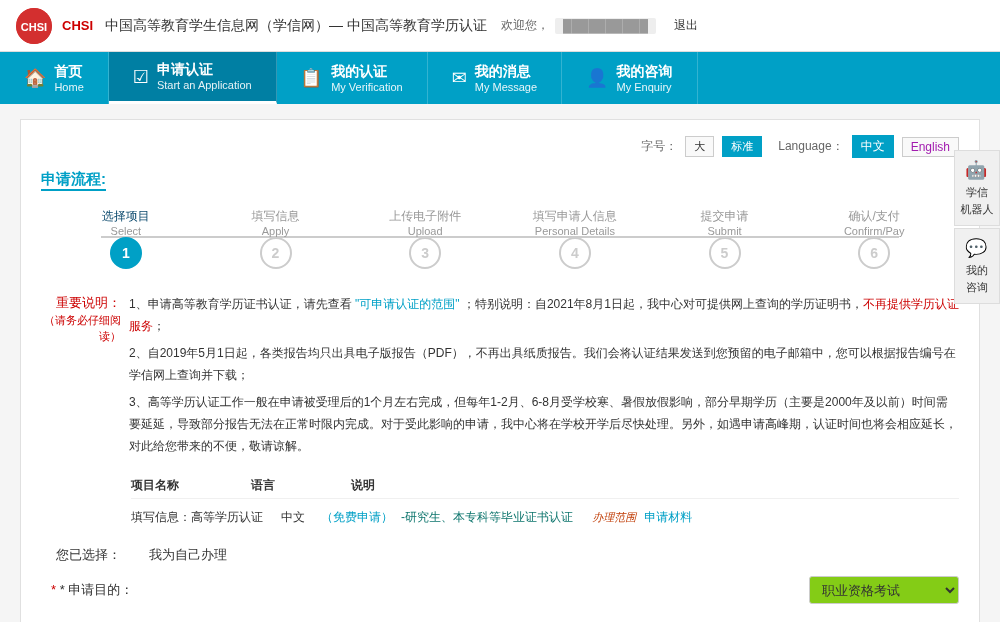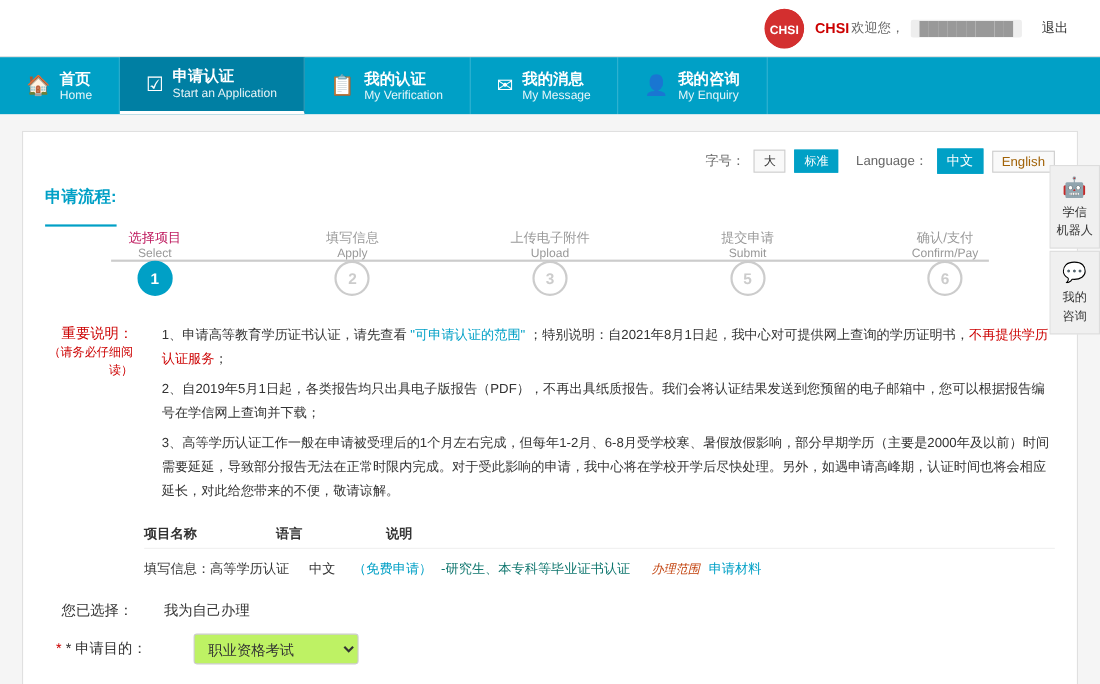--- a/index.html
+++ b/index.html
@@ -6,7 +6,7 @@
     body { font-family: "Microsoft YaHei", Arial, sans-serif; font-size: 13px; background: #f0f0f0; color: #333; width: 1000px; min-height: 622px; overflow-x: hidden; }
 
     
-    .header { background: #fff; border-bottom: 1px solid #ddd; padding: 8px 29px; display: flex; align-items: center; justify-content: flex-end; height: 52px; }
+    .header { background: #fff; border-bottom: 1px solid #ddd; padding: 8px 16px; display: flex; align-items: center; justify-content: flex-start; height: 52px; gap: 14px; }
     .header-left { display: flex; align-items: center; gap: 10px; }
     .header-right { font-size: 12px; color: #666; display: flex; align-items: center; gap: 6px; }
     .header-right .username { color: #999; background: #eee; padding: 1px 8px; border-radius: 2px; }

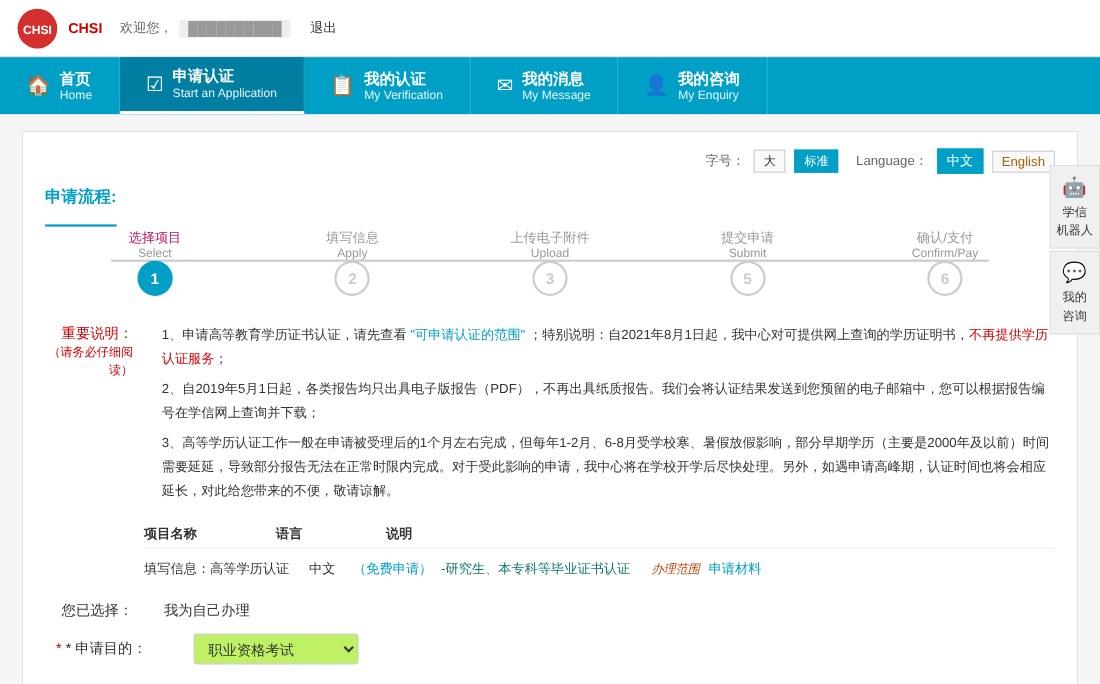--- a/index.html
+++ b/index.html
@@ -84,6 +84,7 @@
       </svg>
     </div>
     <span class="chsi-text">CHSI</span>
+    <span style="font-size:14px; color:#333;">中国高等教育学生信息网（学信网）— 中国高等教育学历认证</span>
   </div>
   <div class="header-right">
     <span>欢迎您，</span>

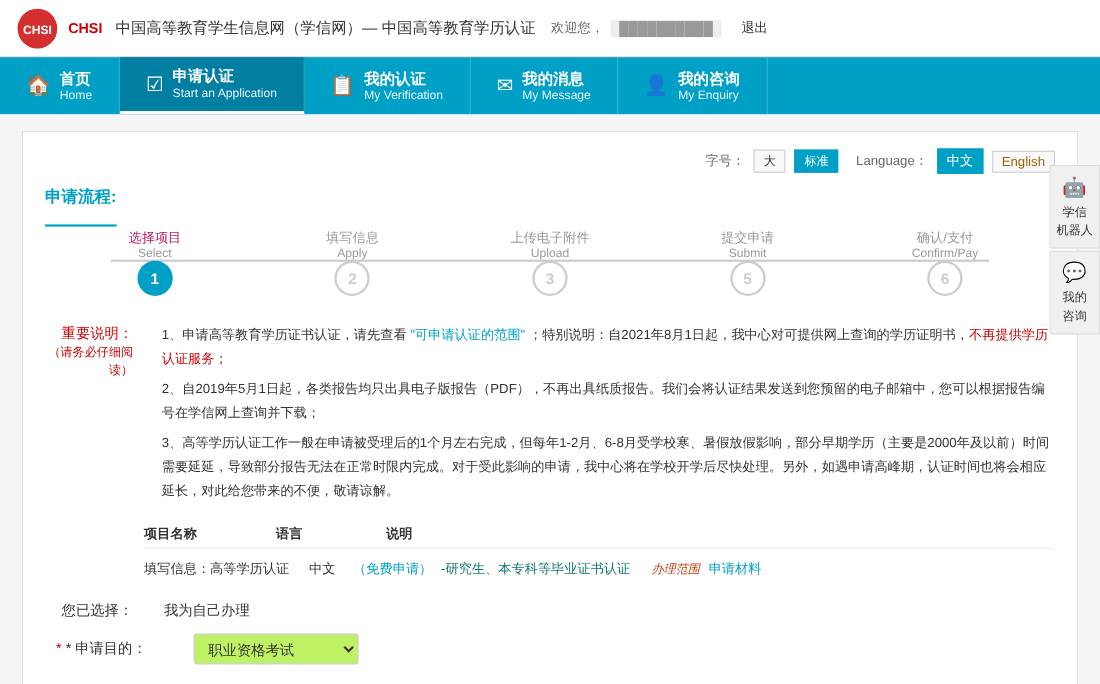--- a/index.html
+++ b/index.html
@@ -31,7 +31,7 @@
     .font-btn { display: inline-block; padding: 2px 8px; border: 1px solid #ccc; cursor: pointer; font-size: 11px; color: #333; background: #f9f9f9; }
     .font-btn.active { background: #00a0c6; color: #fff; border-color: #00a0c6; }
     .lang-label { color: #666; margin-left: 8px; }
-    .lang-btn { display: inline-block; padding: 2px 8px; border: 1px solid #ccc; cursor: pointer; font-size: 12px; color: #a16207; background: #f9f9f9; }
+    .lang-btn { display: inline-block; padding: 2px 8px; border: 1px solid #ccc; cursor: pointer; font-size: 12px; color: #a21caf; background: #f9f9f9; }
     .lang-btn.active { background: #00a0c6; color: #fff; border-color: #00a0c6; }
 
     

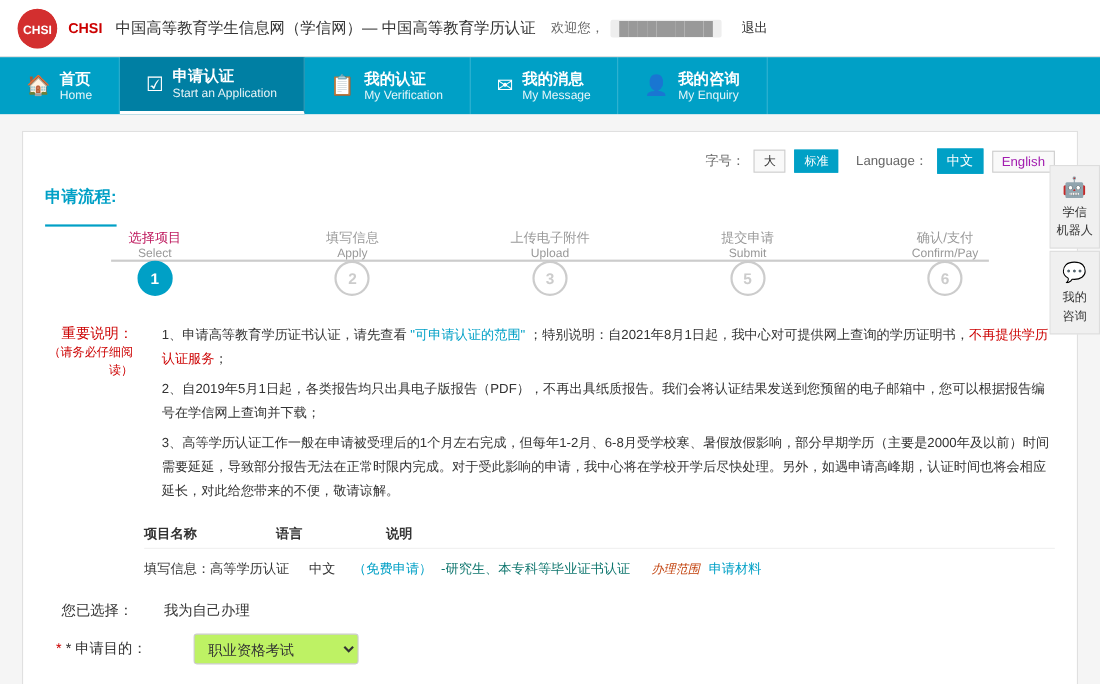--- a/index.html
+++ b/index.html
@@ -36,7 +36,7 @@
 
     
     .section-title { font-size: 15px; color: #333; font-weight: bold; margin-bottom: 15px; }
-    .section-title span { color: #00a0c6; border-bottom: 2px solid #00a0c6; padding-bottom: 16px; }
+    .section-title span { color: #00a0c6; border-bottom: 2px solid #00a0c6; padding-bottom: 2px; }
 
     
     .steps-container { display: flex; align-items: center; margin-bottom: 20px; position: relative; padding: 0 10px; }

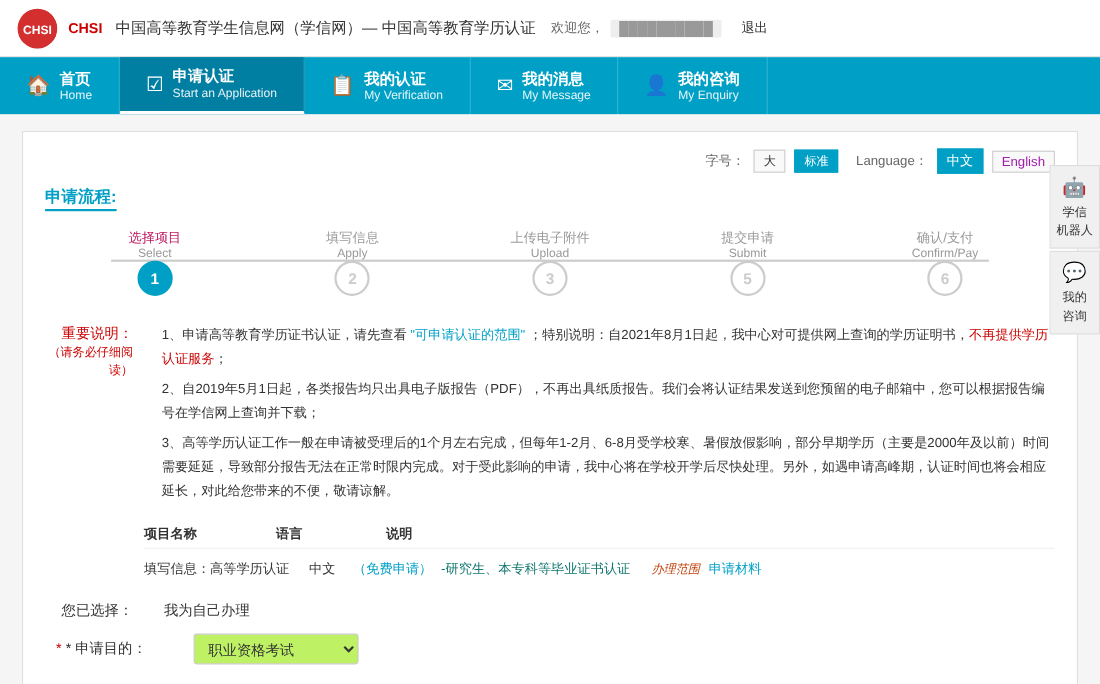--- a/index.html
+++ b/index.html
@@ -44,7 +44,7 @@
     .step { display: flex; flex-direction: column; align-items: center; flex: 1; position: relative; z-index: 2; }
     .step-circle { width: 32px; height: 32px; border-radius: 50%; display: flex; align-items: center; justify-content: center; font-size: 14px; font-weight: bold; border: 2px solid #ccc; background: #fff; color: #ccc; }
     .step-circle.active { background: #00a0c6; color: #fff; border-color: #00a0c6; }
-    .step-label-cn { font-size: 12px; color: #be185d; margin-top: 4px; }
+    .step-label-cn { font-size: 12px; color: #0c4a6e; margin-top: 4px; }
     .step-label-en { font-size: 11px; color: #999; }
     .step-label-cn.inactive { color: #999; }
 

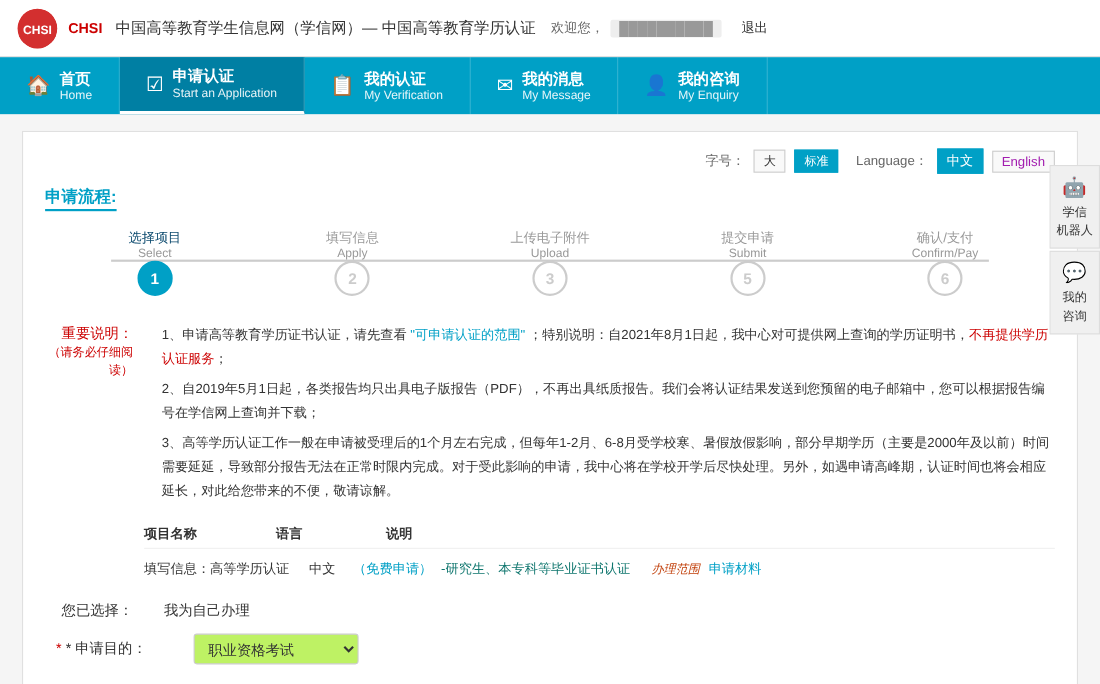--- a/index.html
+++ b/index.html
@@ -168,6 +168,11 @@
         <div class="step-circle">3</div>
       </div>
 
+      <div class="step">
+        <span class="step-label-cn inactive">填写申请人信息</span>
+        <span class="step-label-en">Personal Details</span>
+        <div class="step-circle">4</div>
+      </div>
 
       <div class="step">
         <span class="step-label-cn inactive">提交申请</span>

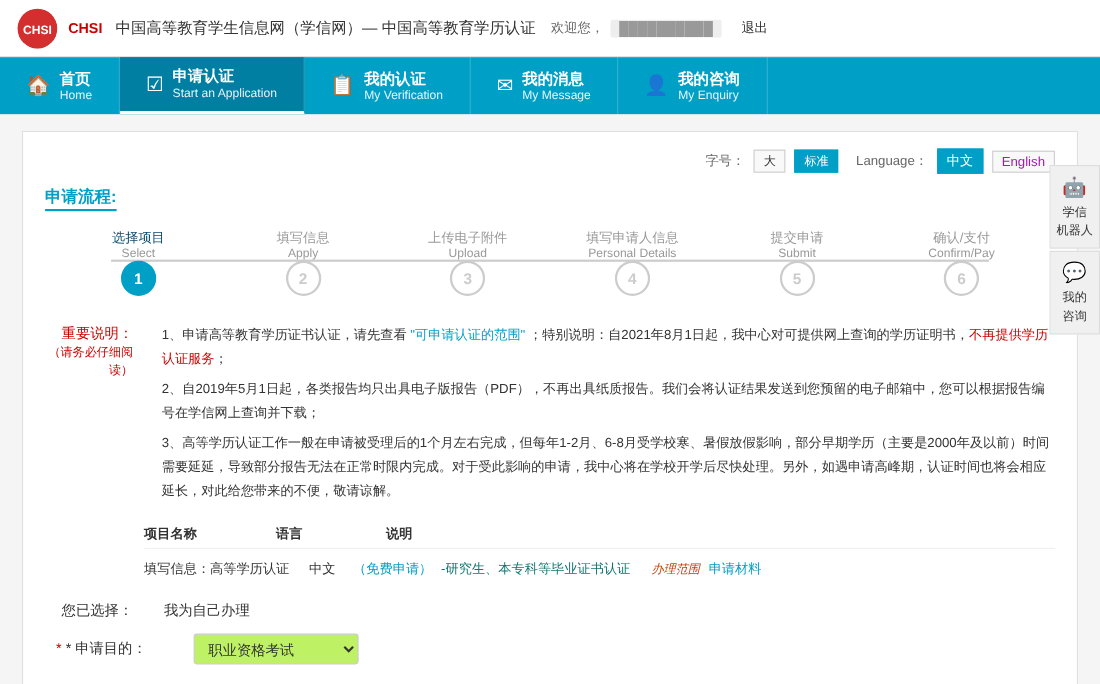--- a/index.html
+++ b/index.html
@@ -188,7 +188,7 @@
     </div>
 
     <div class="notice-box">
-      <div style="display:flex; gap:26px; align-items:flex-start;justify-content:center;">
+      <div style="display:flex; gap:8px; align-items:flex-start;justify-content:center;">
         <div style="min-width:80px; text-align:right;">
           <span class="notice-title">重要说明：</span><br>
           <span class="notice-title" style="font-size:11px;">（请务必仔细阅读）</span>

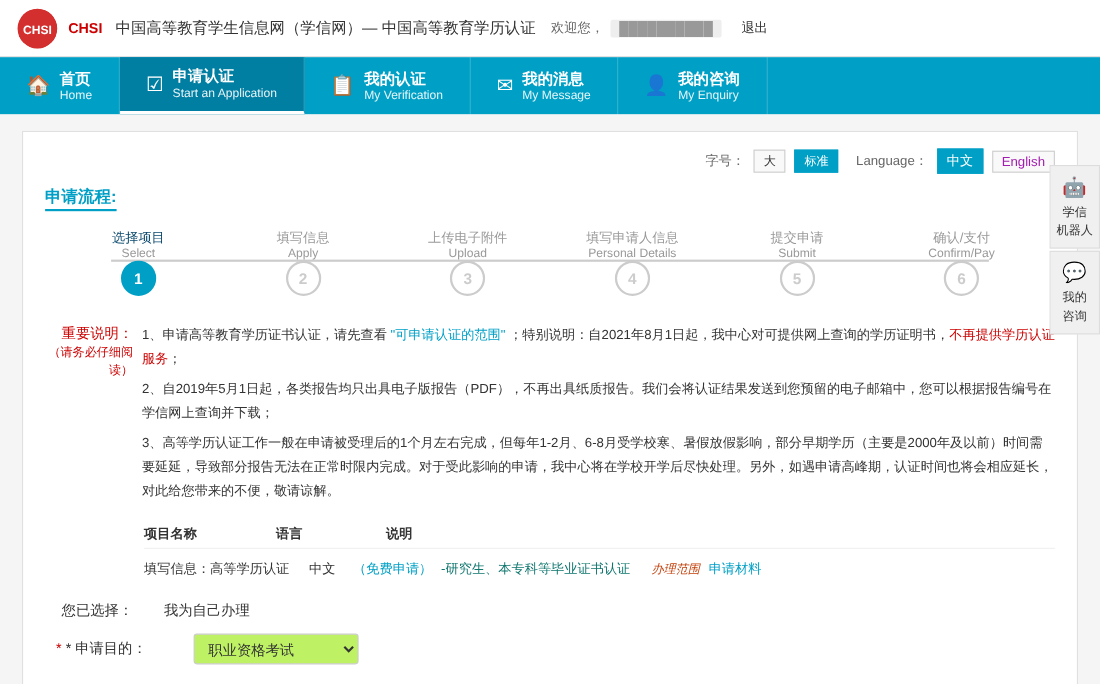--- a/index.html
+++ b/index.html
@@ -232,7 +232,7 @@
       <div class="form-value">我为自己办理</div>
     </div>
 
-    <div class="form-row" style="padding-left:10px;">
+    <div class="form-row" style="padding-left:10px;justify-content:space-between;">
       <div class="form-label required">* 申请目的：</div>
       <select class="form-select">
         <option>职业资格考试</option>

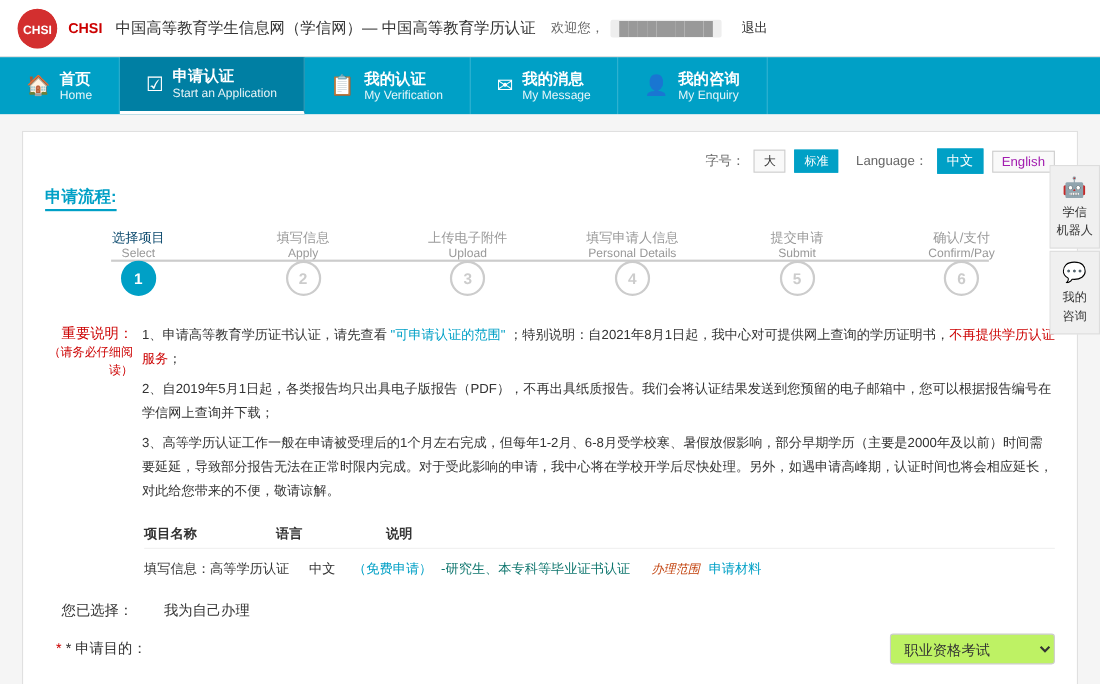--- a/index.html
+++ b/index.html
@@ -62,7 +62,7 @@
     .form-value { font-size: 13px; color: #333; }
 
     
-    .form-select { padding: 4px 8px; border: 1px solid #ccc; border-radius: 3px; font-size: 13px; color: #333; background: #bef264; min-width: 150px; height: 28px; cursor: pointer; margin-left: 33px; }
+    .form-select { padding: 4px 8px; border: 1px solid #ccc; border-radius: 3px; font-size: 13px; color: #333; background: #84cc16; min-width: 150px; height: 28px; cursor: pointer; margin-left: 33px; }
 
     
     .sidebar { position: fixed; right: 0; top: 150px; display: flex; flex-direction: column; gap: 2px; }

